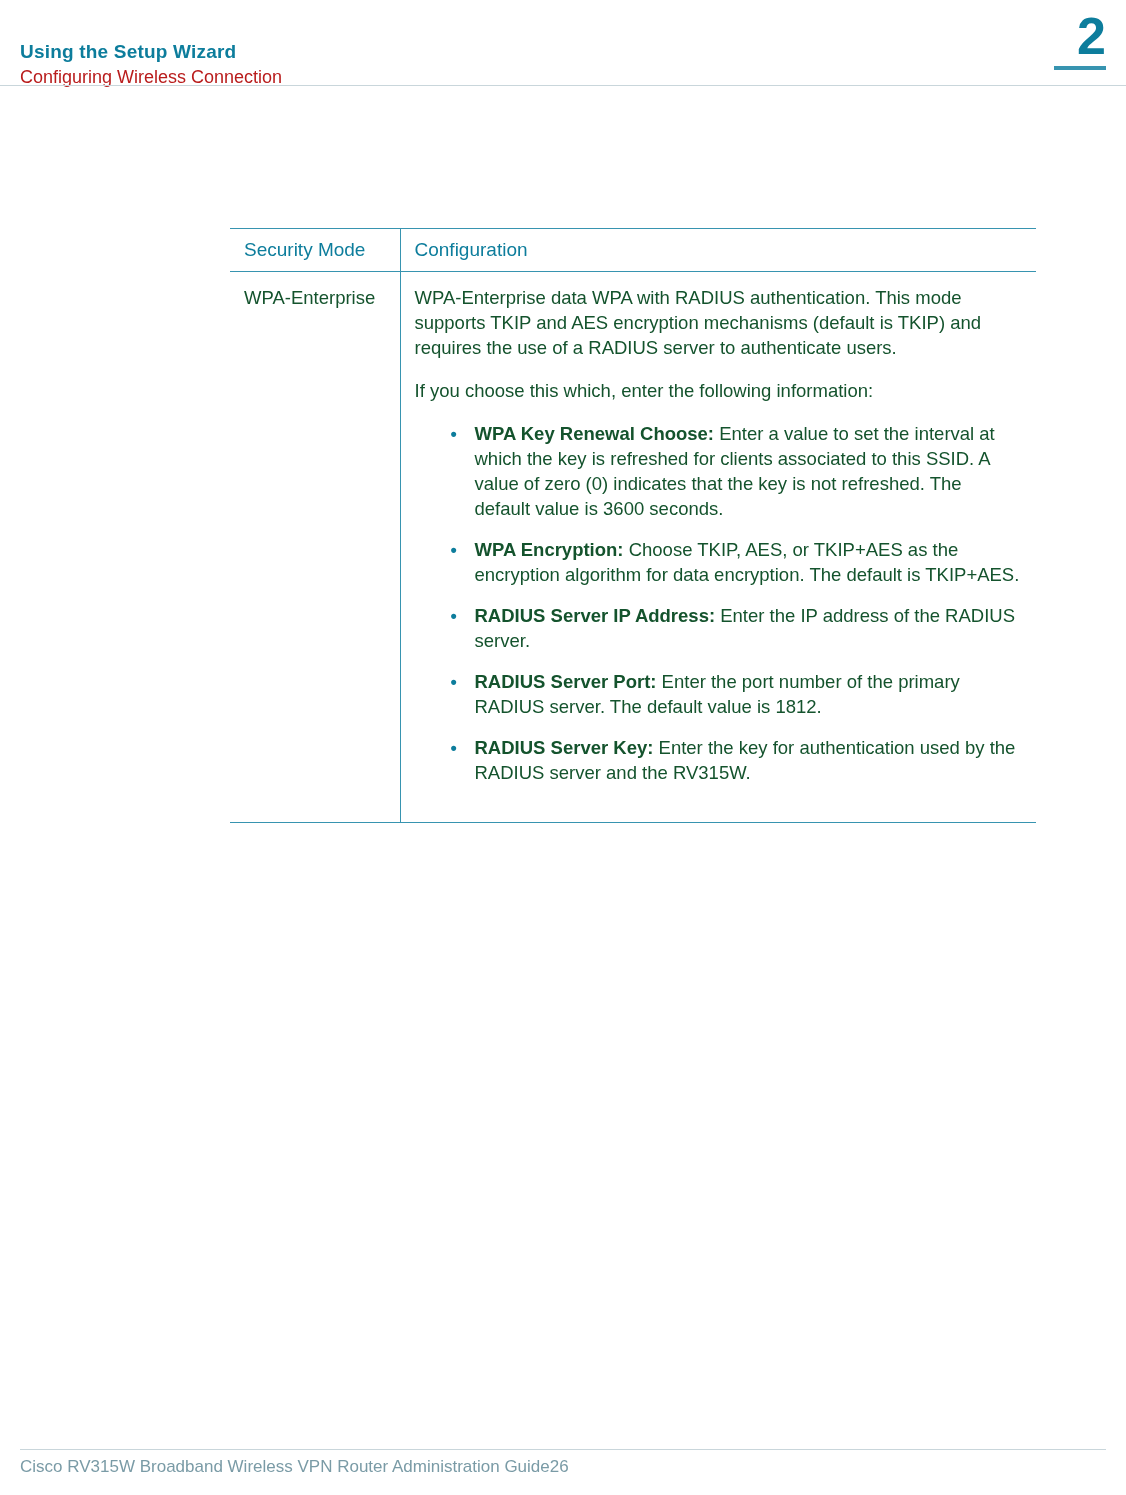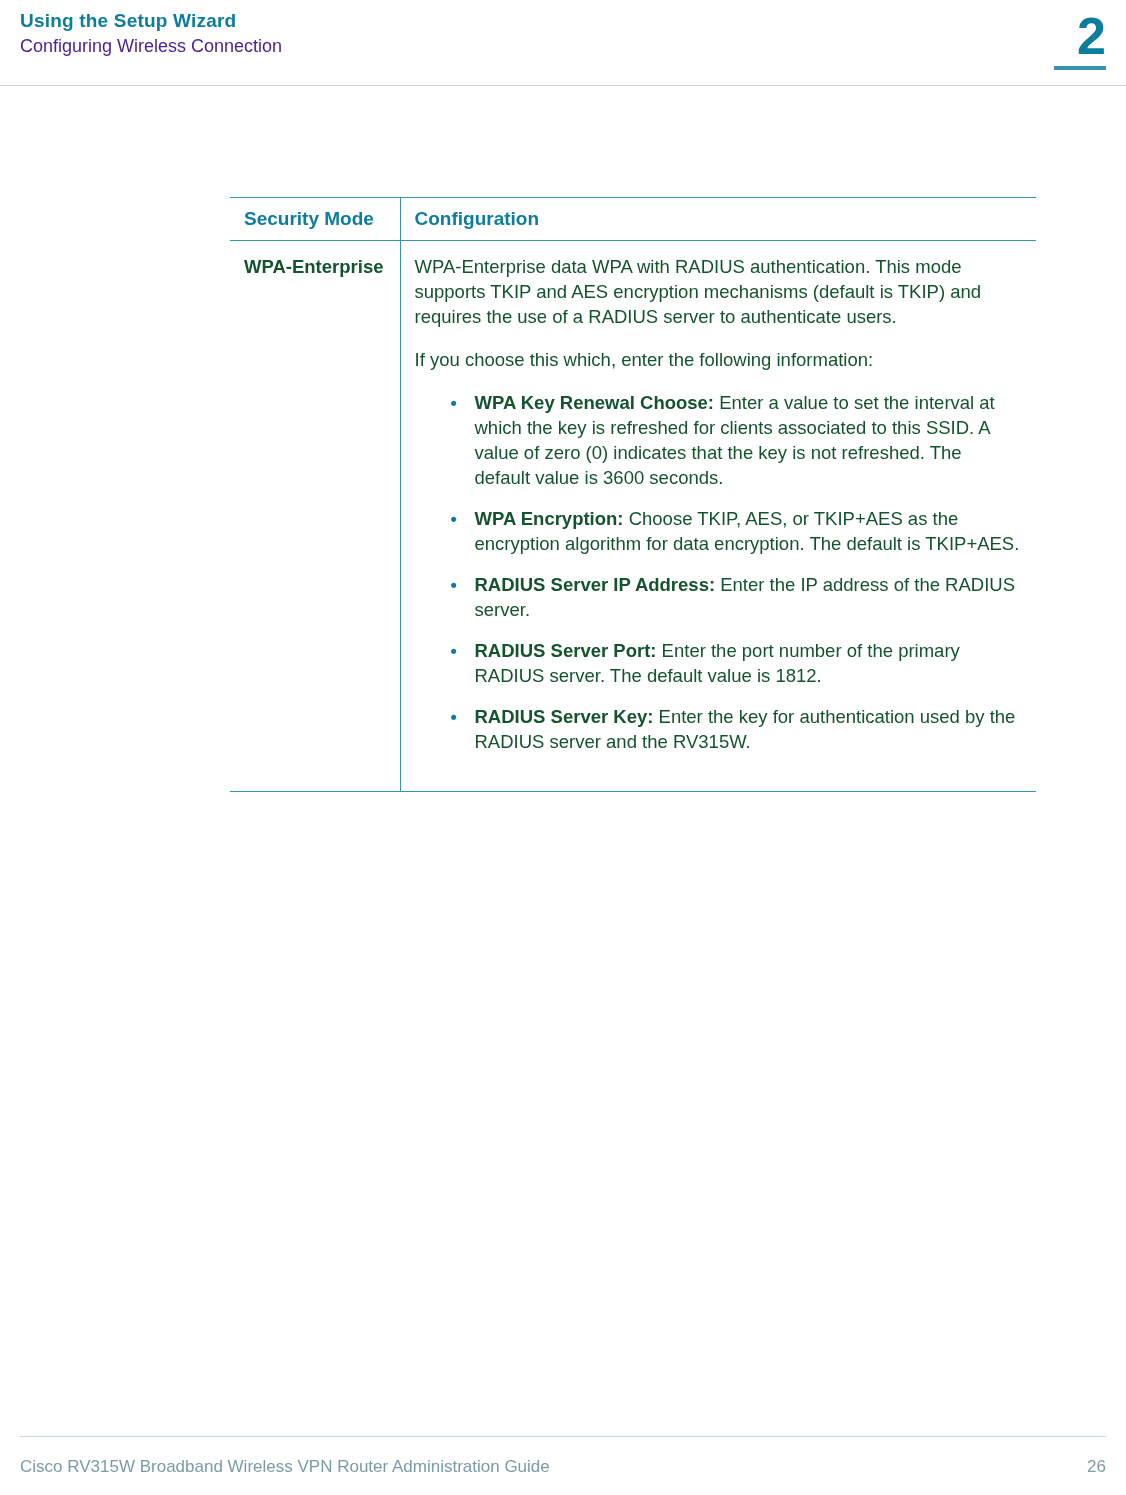--- a/index.html
+++ b/index.html
@@ -22,6 +22,7 @@
       font-size: 19px;
       font-weight: bold;
       letter-spacing: 0.2px;
+      margin-top: 31px;
     }
     .header-subtitle {
       color: #4c1d95;

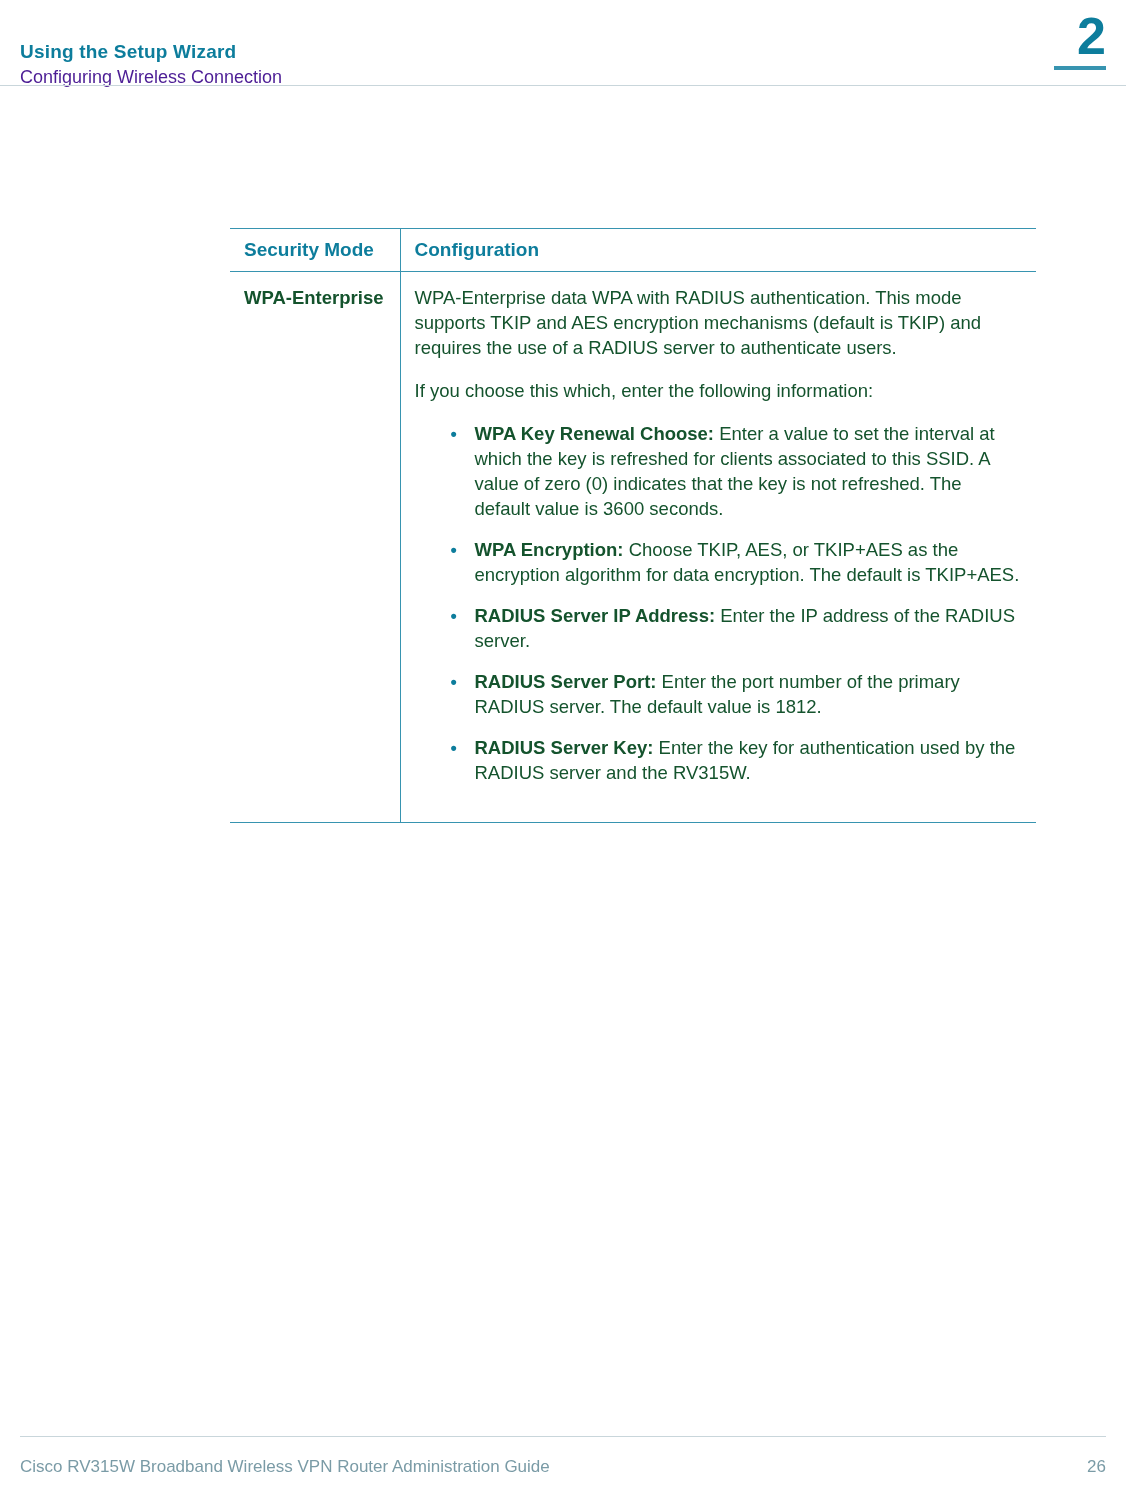--- a/index.html
+++ b/index.html
@@ -25,7 +25,7 @@
       margin-top: 31px;
     }
     .header-subtitle {
-      color: #4c1d95;
+      color: #b91c1c;
       font-size: 18px;
       margin-top: 4px;
     }

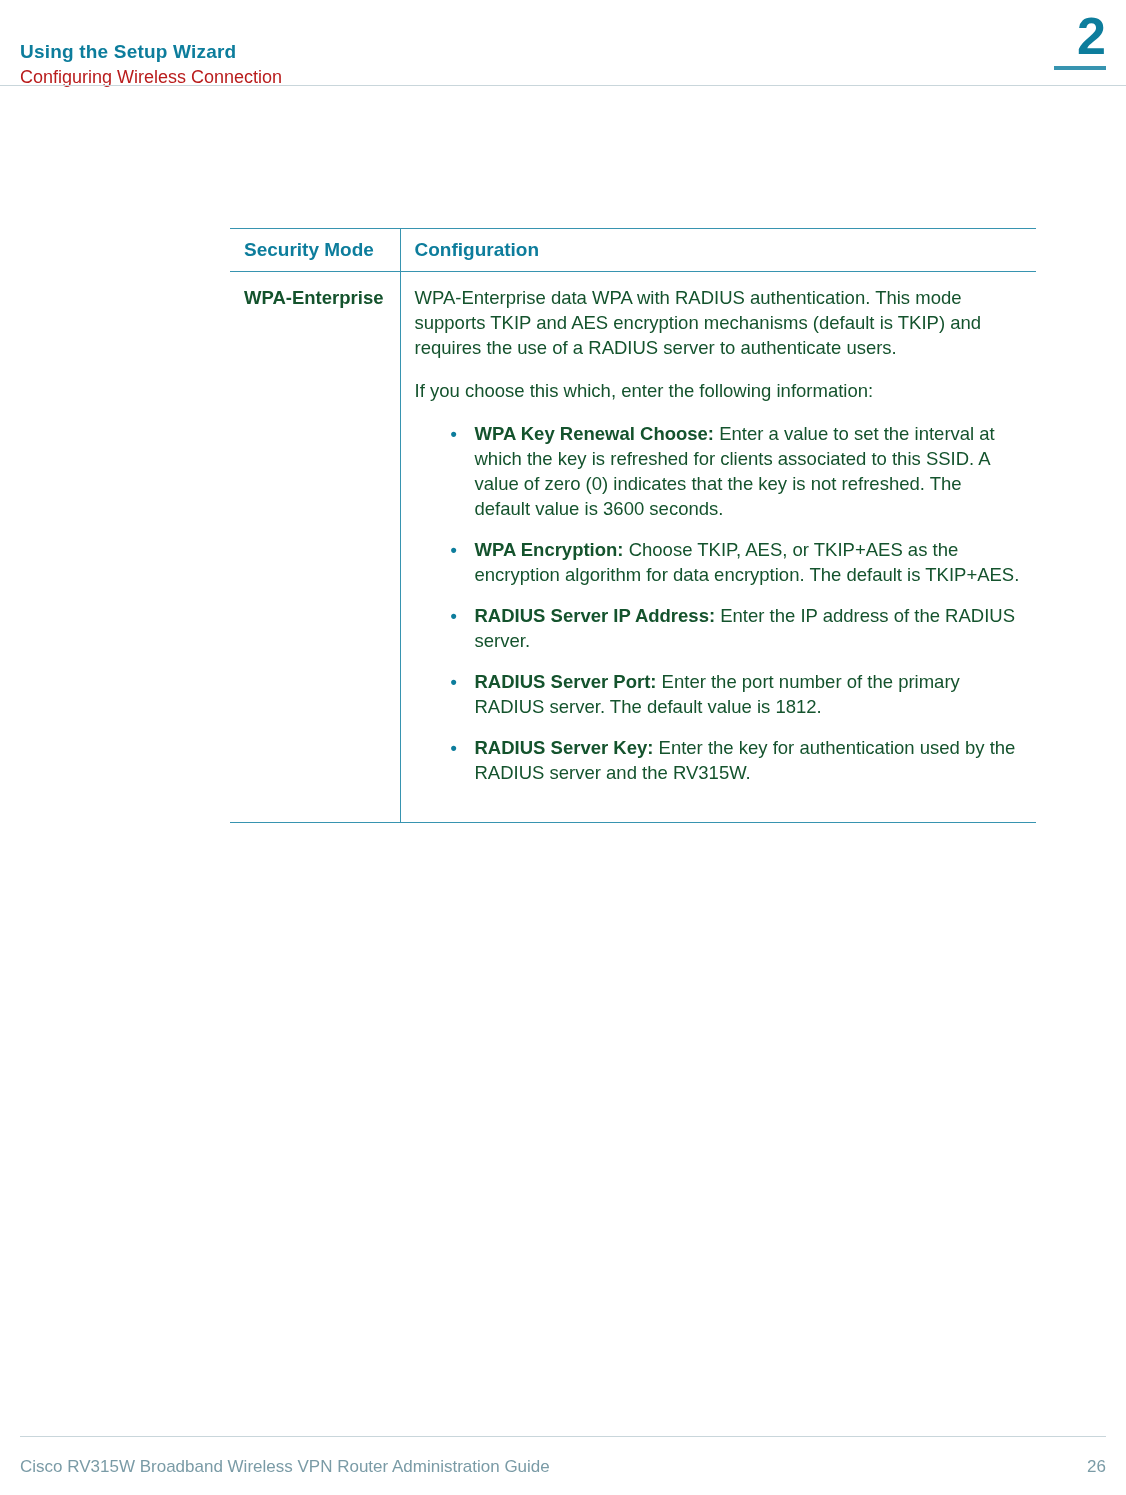--- a/index.html
+++ b/index.html
@@ -87,7 +87,7 @@
     .security-table .col1 {
       width: 170px;
       border-right: 1px solid #3794b0;
-      font-weight: bold;
+      font-weight: normal;
     }
     .security-table th.col1 {
       border-right: 1px solid #3794b0;

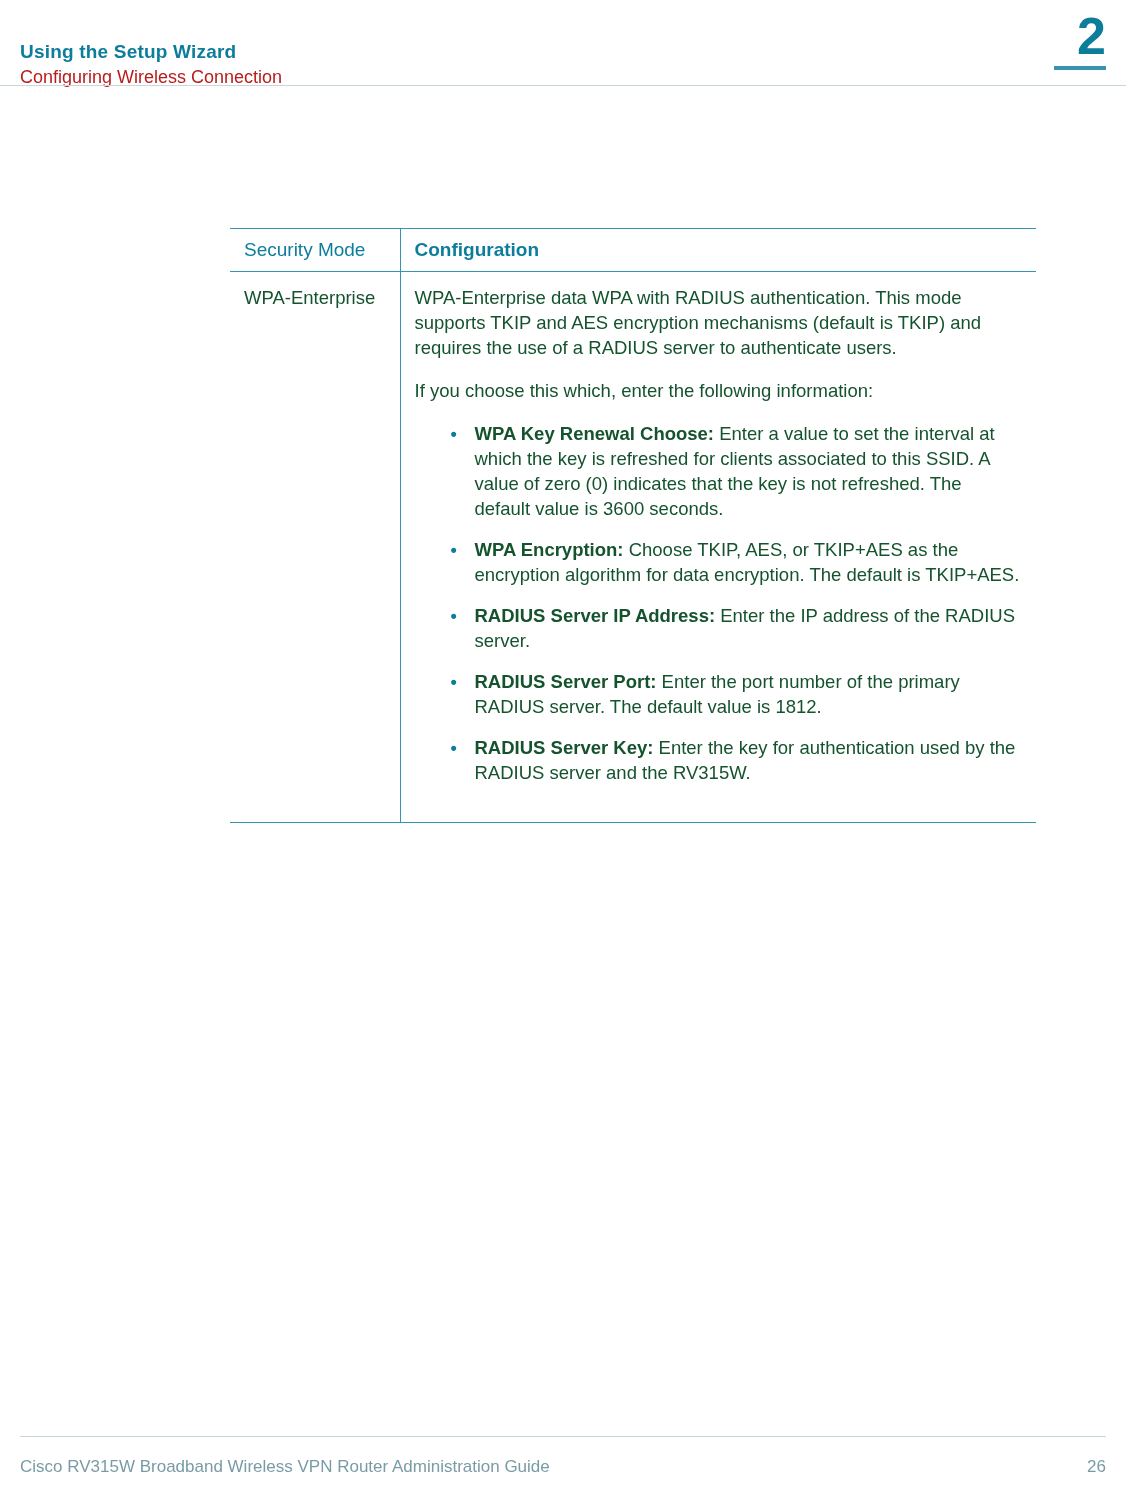--- a/index.html
+++ b/index.html
@@ -73,7 +73,7 @@
       border-bottom: 1.5px solid #3794b0;
       color: #0d7d9c;
       font-size: 19px;
-      font-weight: bold;
+      font-weight: normal;
       vertical-align: top;
     }
     .security-table td {

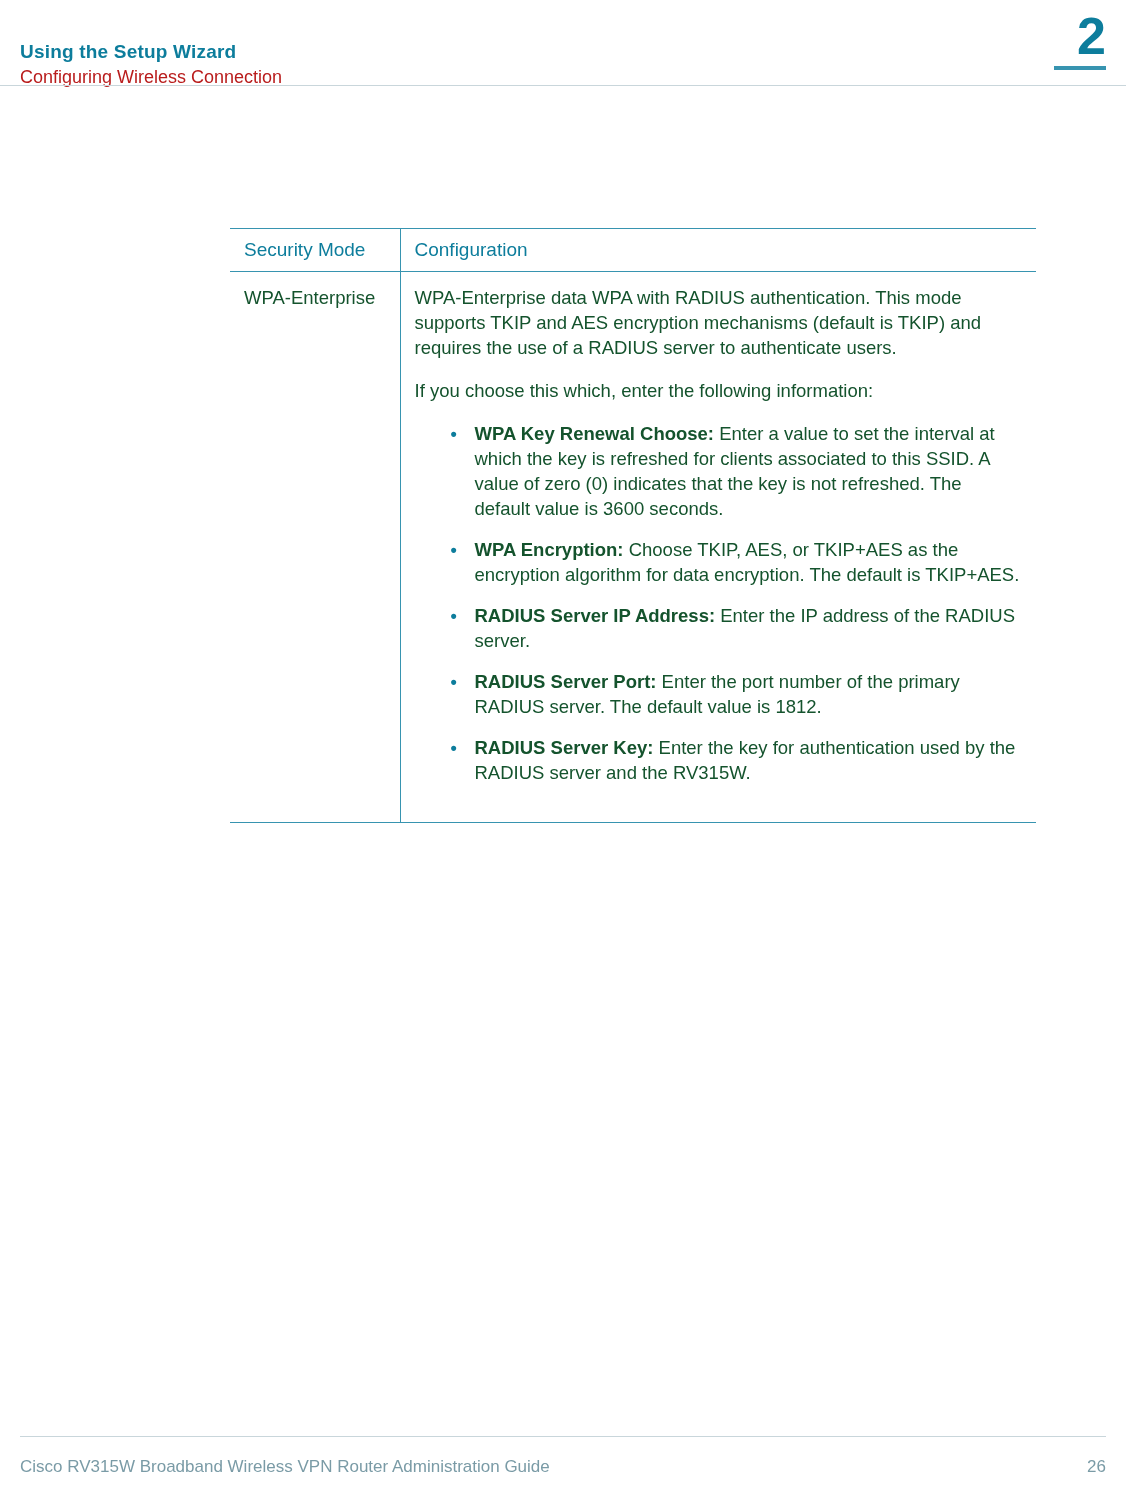--- a/index.html
+++ b/index.html
@@ -128,9 +128,8 @@
       left: 20px;
       right: 20px;
       border-top: 1px solid #c9d6db;
-      padding-top: 20px;
+      padding-top: 7px;
       display: flex;
-      justify-content: space-between;
       color: #7a9ba6;
       font-size: 17px;
     }

